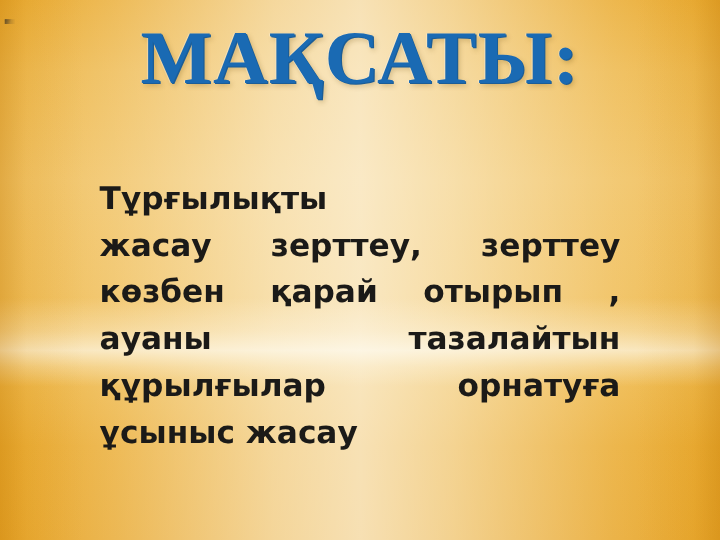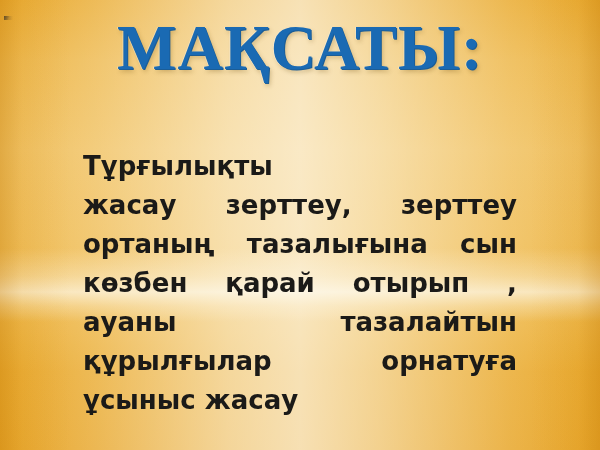--- a/index.html
+++ b/index.html
@@ -148,11 +148,6 @@
         <span class="w">зерттеу</span>
       </div>
     <div class="body-line jst">
-        <span class="w">ортаның</span>
-        <span class="w">тазалығына</span>
-        <span class="w">сын</span>
-      </div>
-    <div class="body-line jst">
         <span class="w">көзбен</span>
         <span class="w">қарай</span>
         <span class="w">отырып</span>

